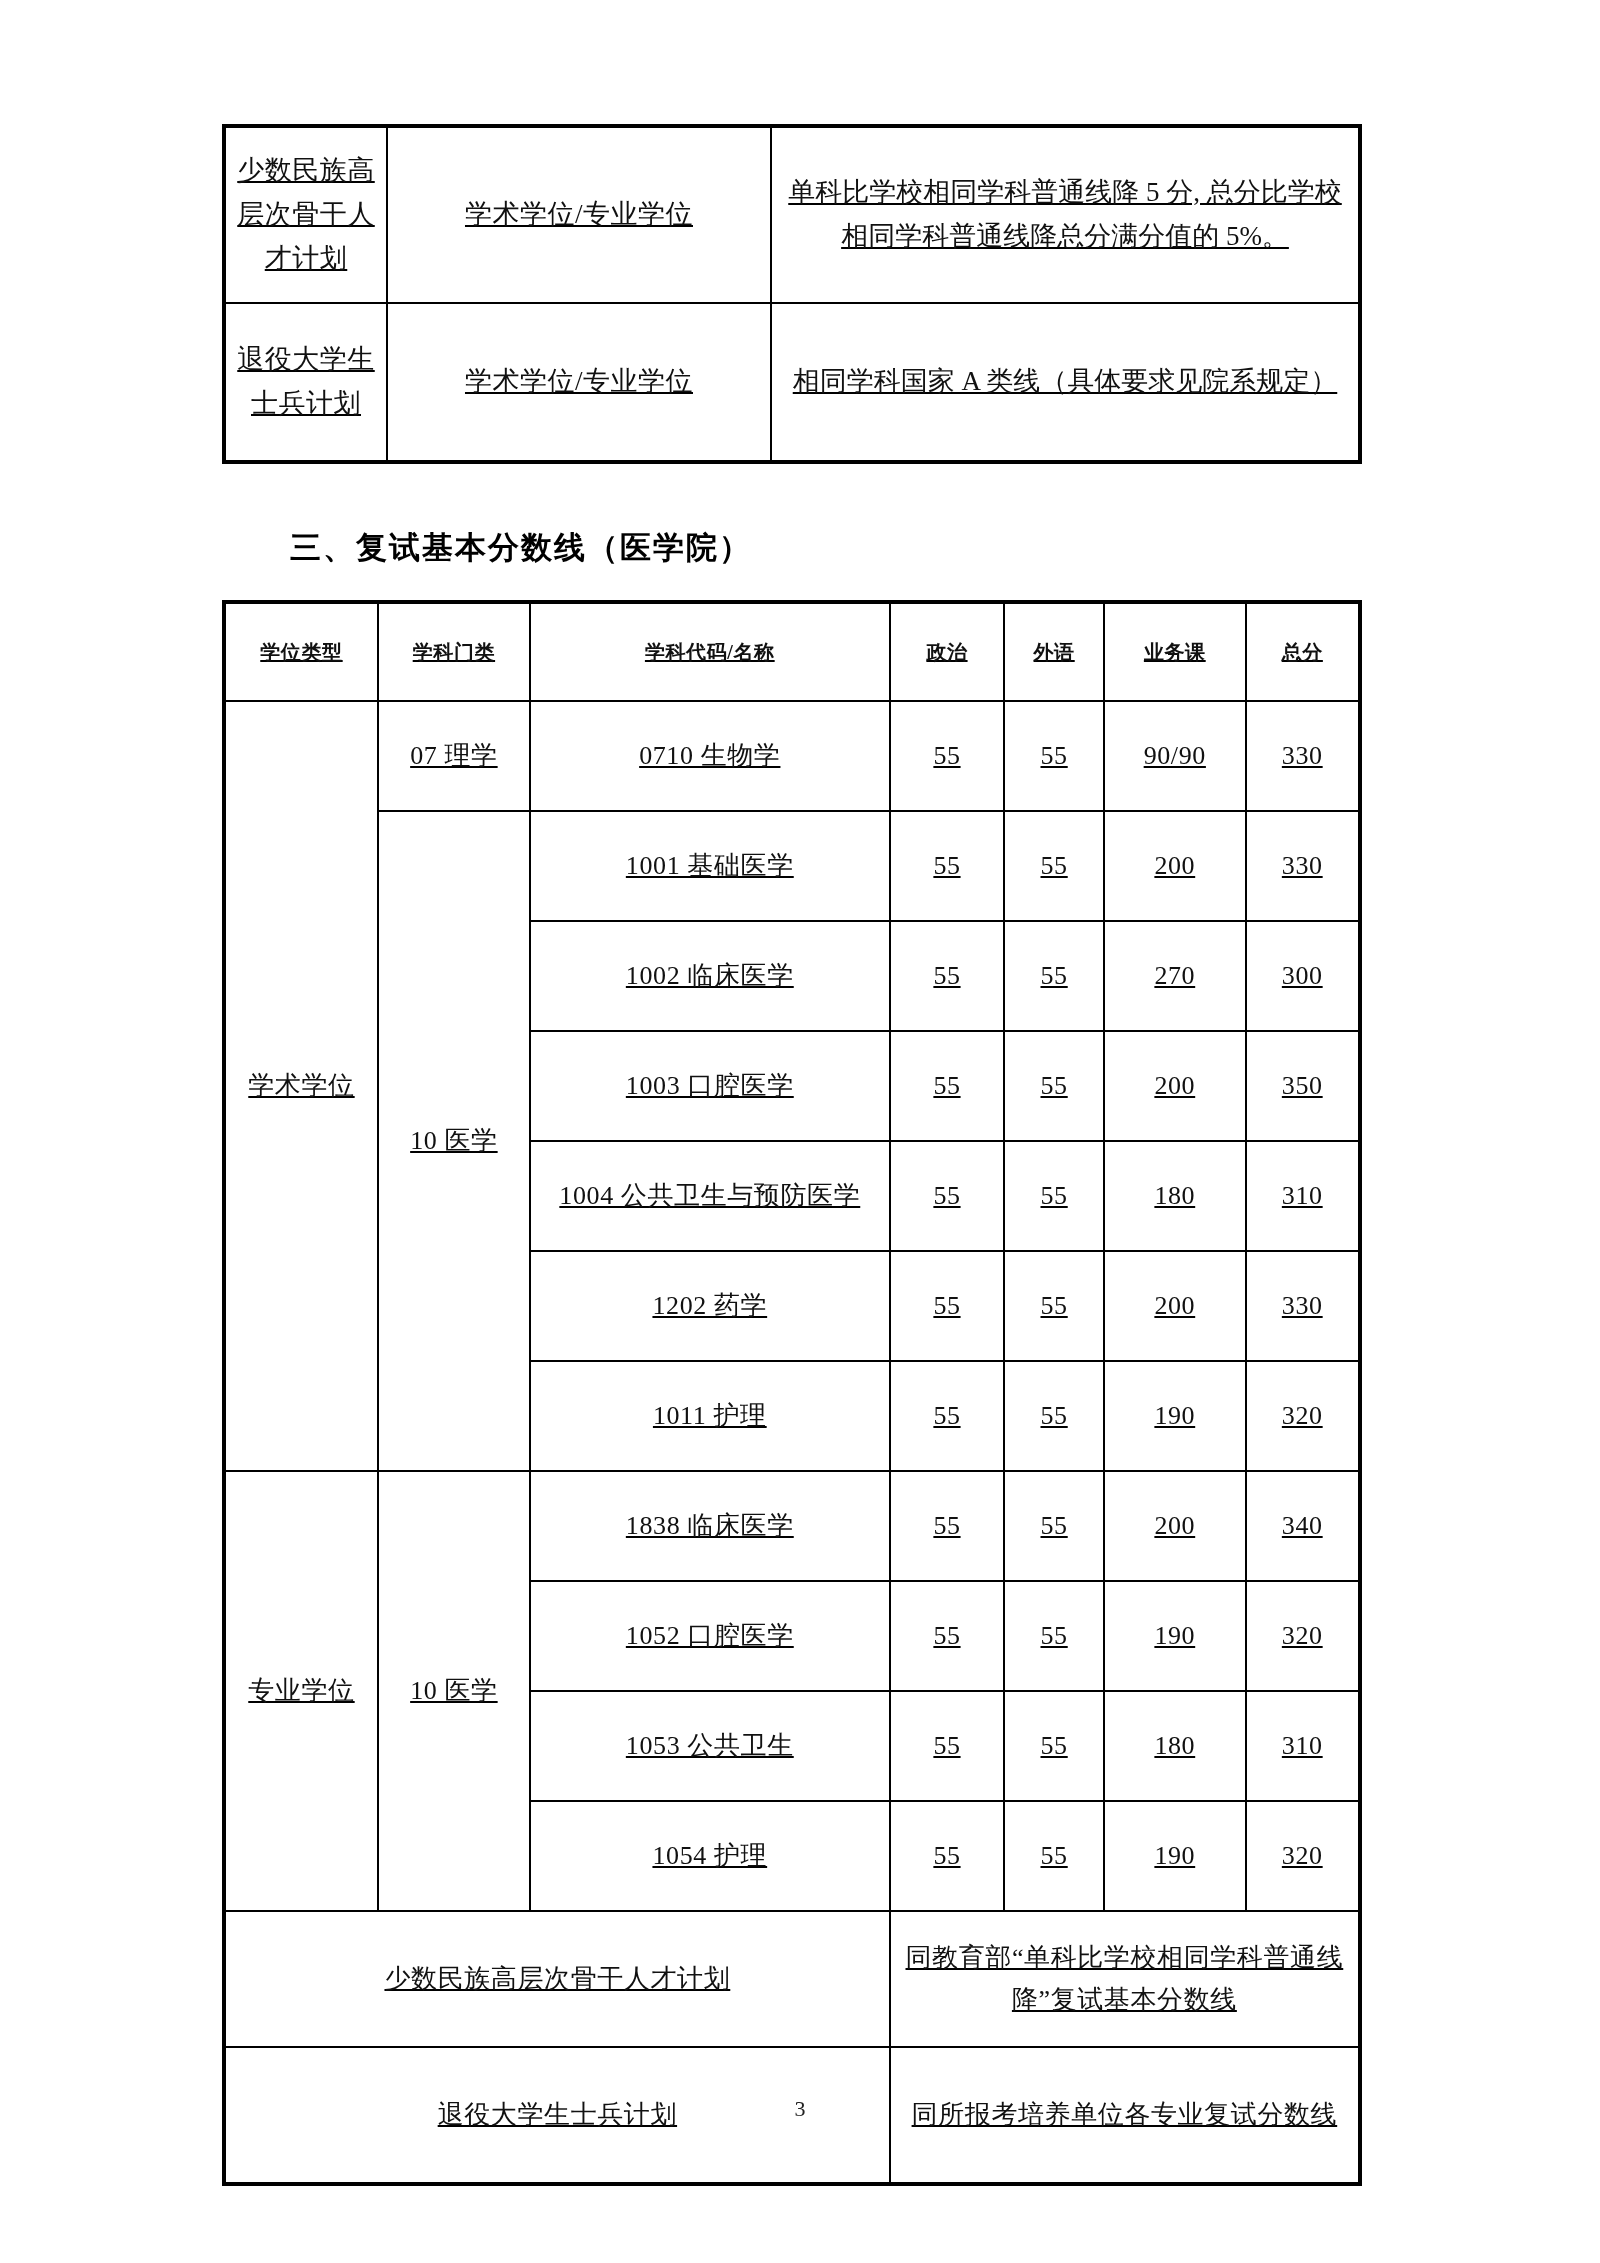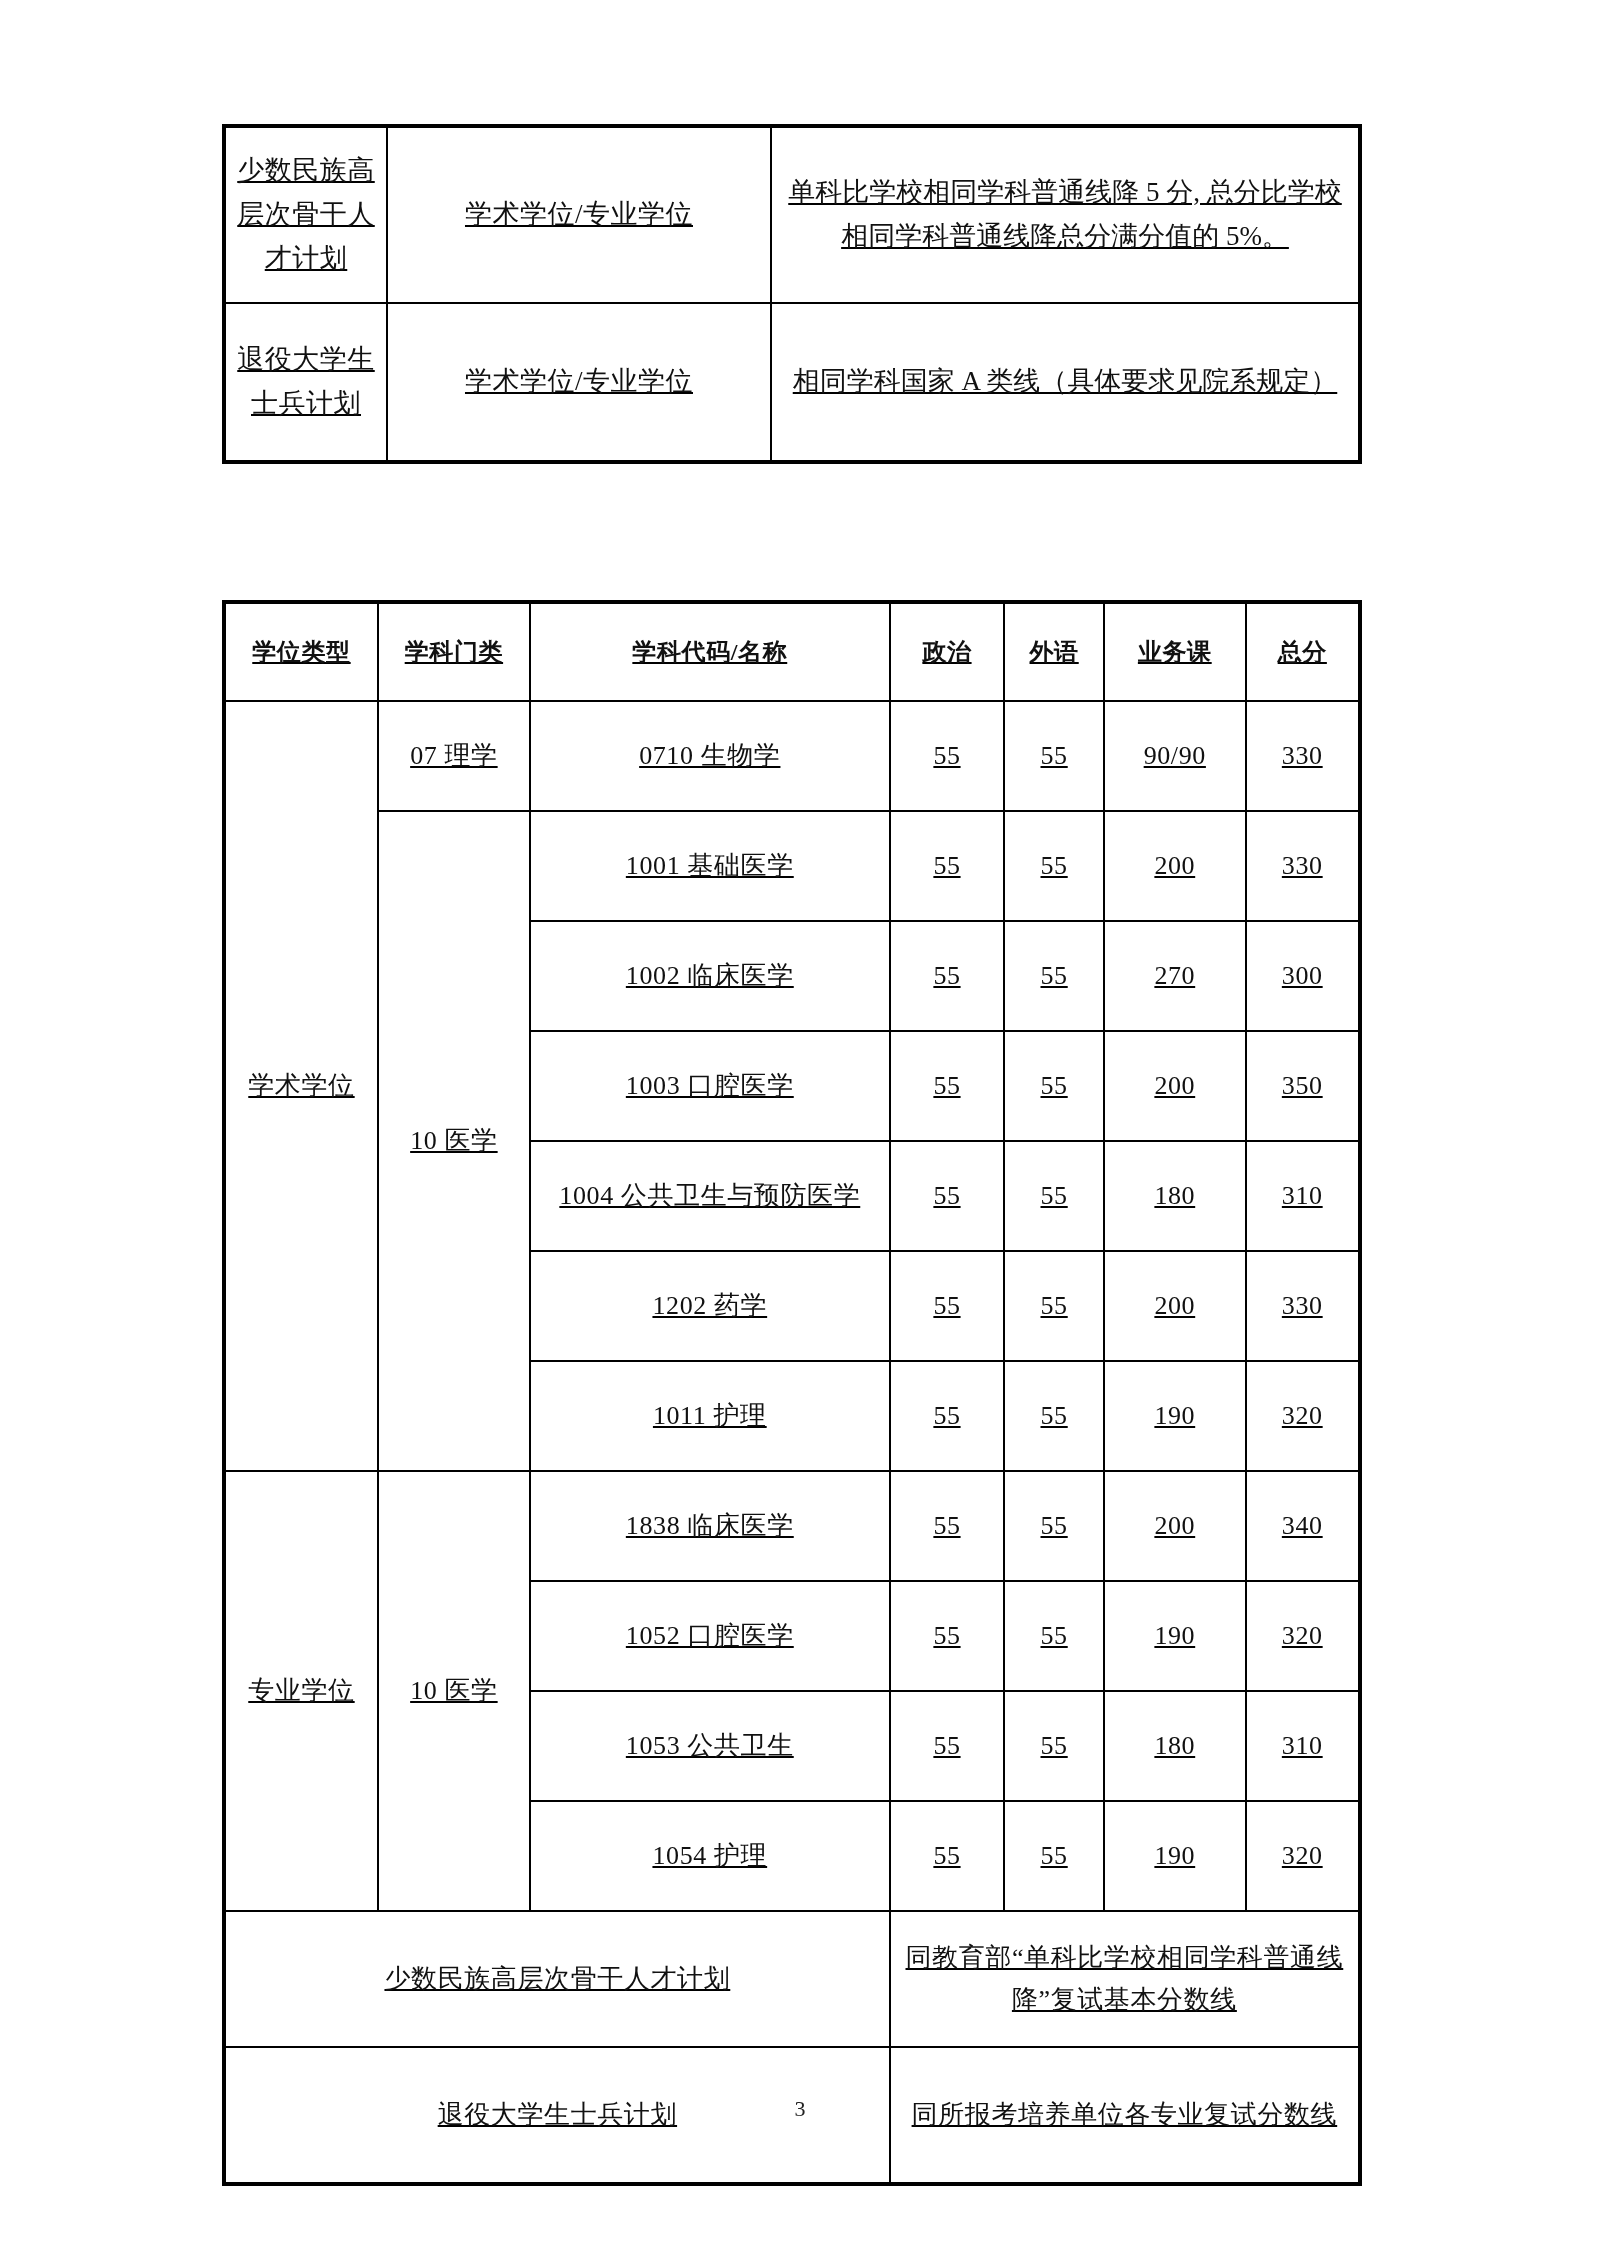--- a/index.html
+++ b/index.html
@@ -154,6 +154,7 @@
     </table>
   </div>
 
+  <div class="section-heading">三、复试基本分数线（医学院）</div>
 
   <div class="table-two-wrap">
     <table class="doc-table t2 outer-thick">

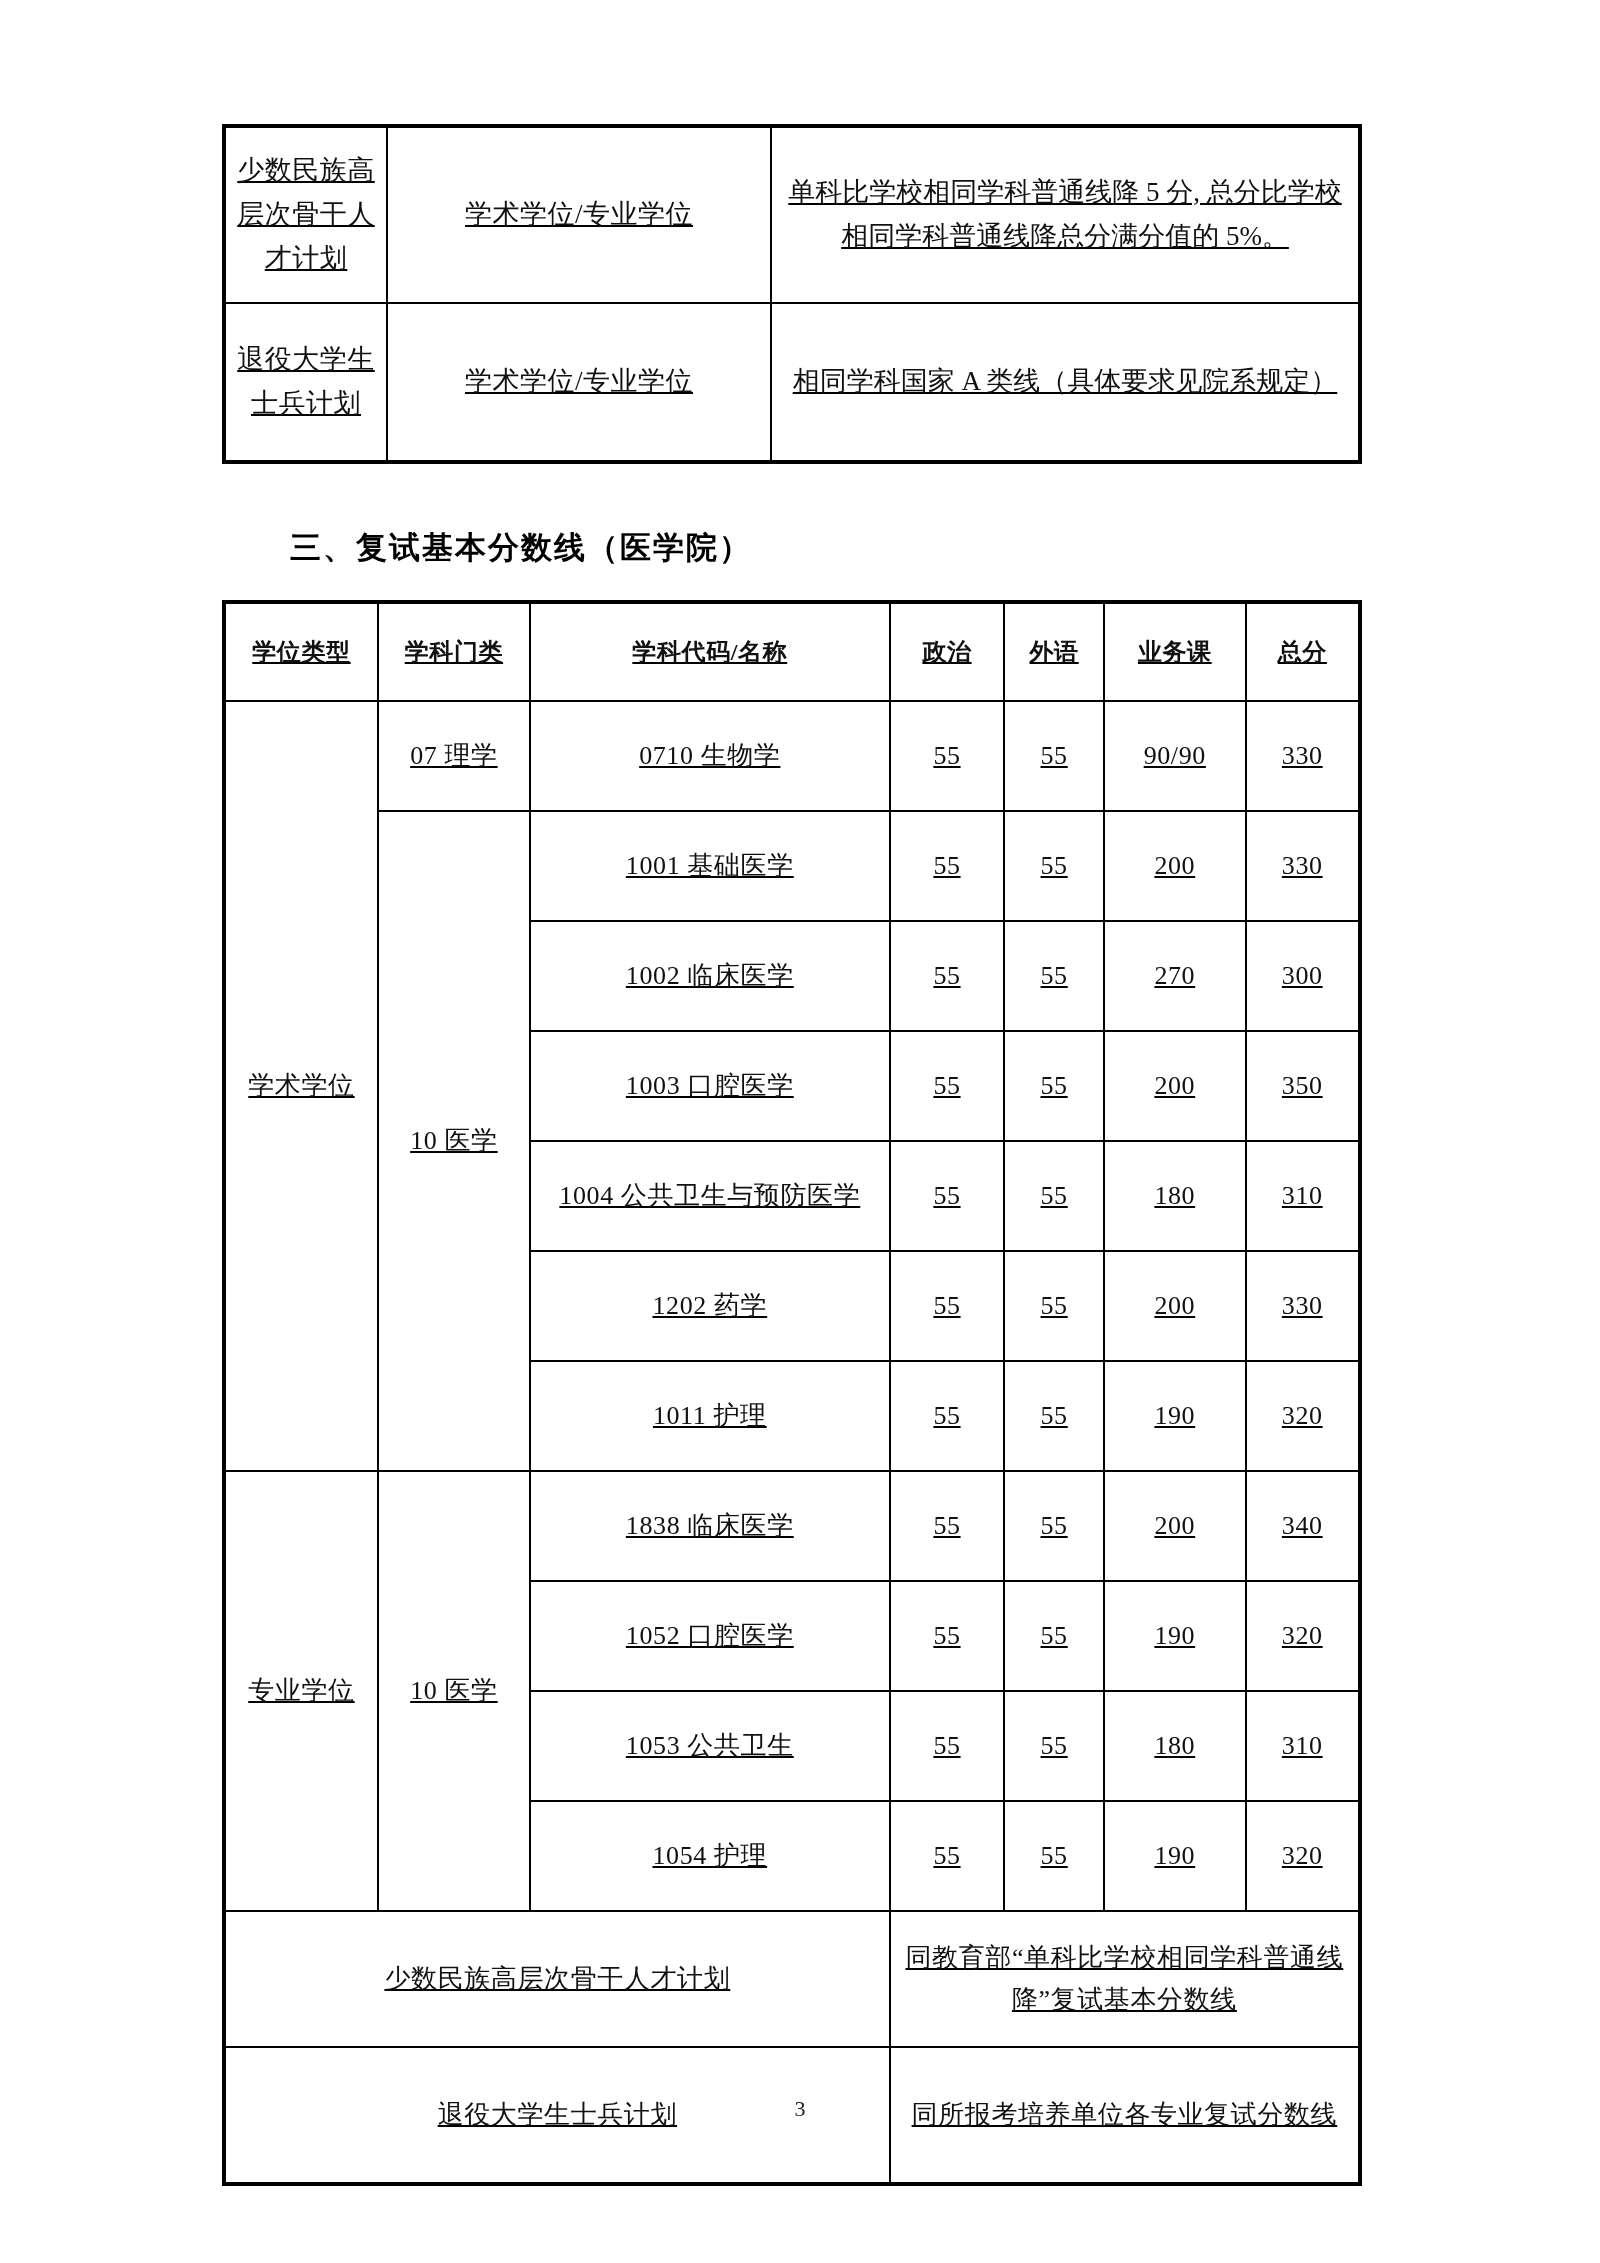--- a/index.html
+++ b/index.html
@@ -95,7 +95,7 @@
   table.t2 tr.header-row td {
     font-weight: bold;
     height: 88px;
-    font-size: 24px;
+    font-size: 20px;
   }
   table.t2 tr.data-row td { height: 100px; }
 

